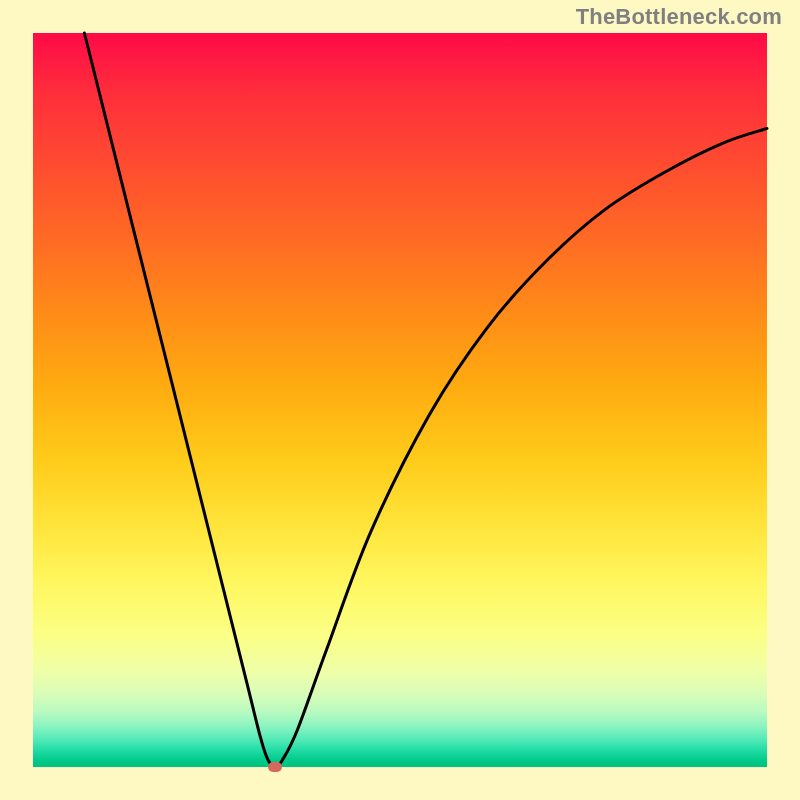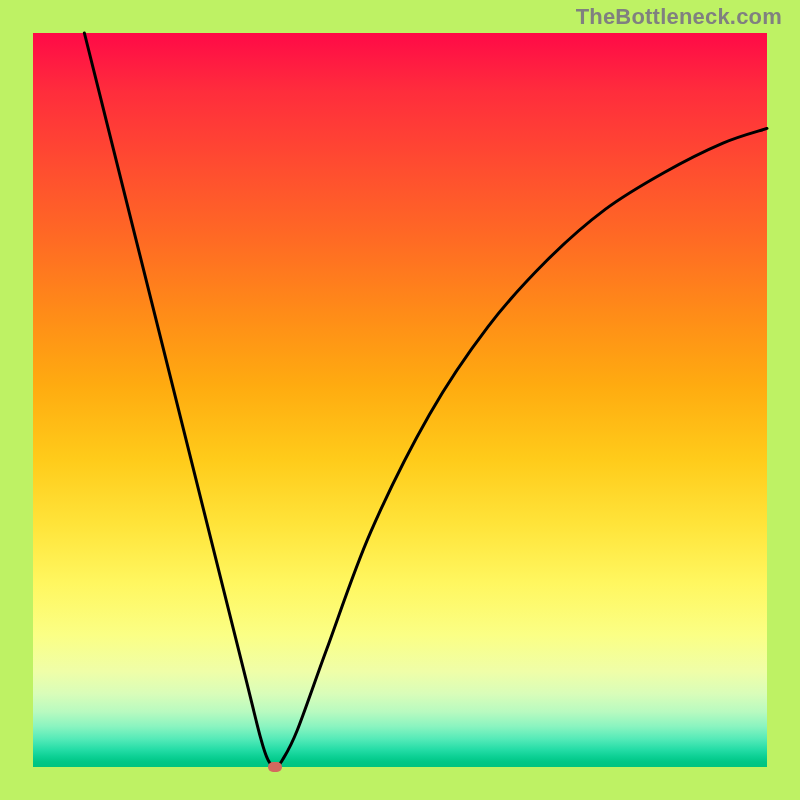--- a/index.html
+++ b/index.html
@@ -15,7 +15,7 @@
     position: relative;
     width: 800px;
     height: 800px;
-    background: #bef264;
+    background: #fef9c3;
   }
   .watermark {
     position: absolute;

